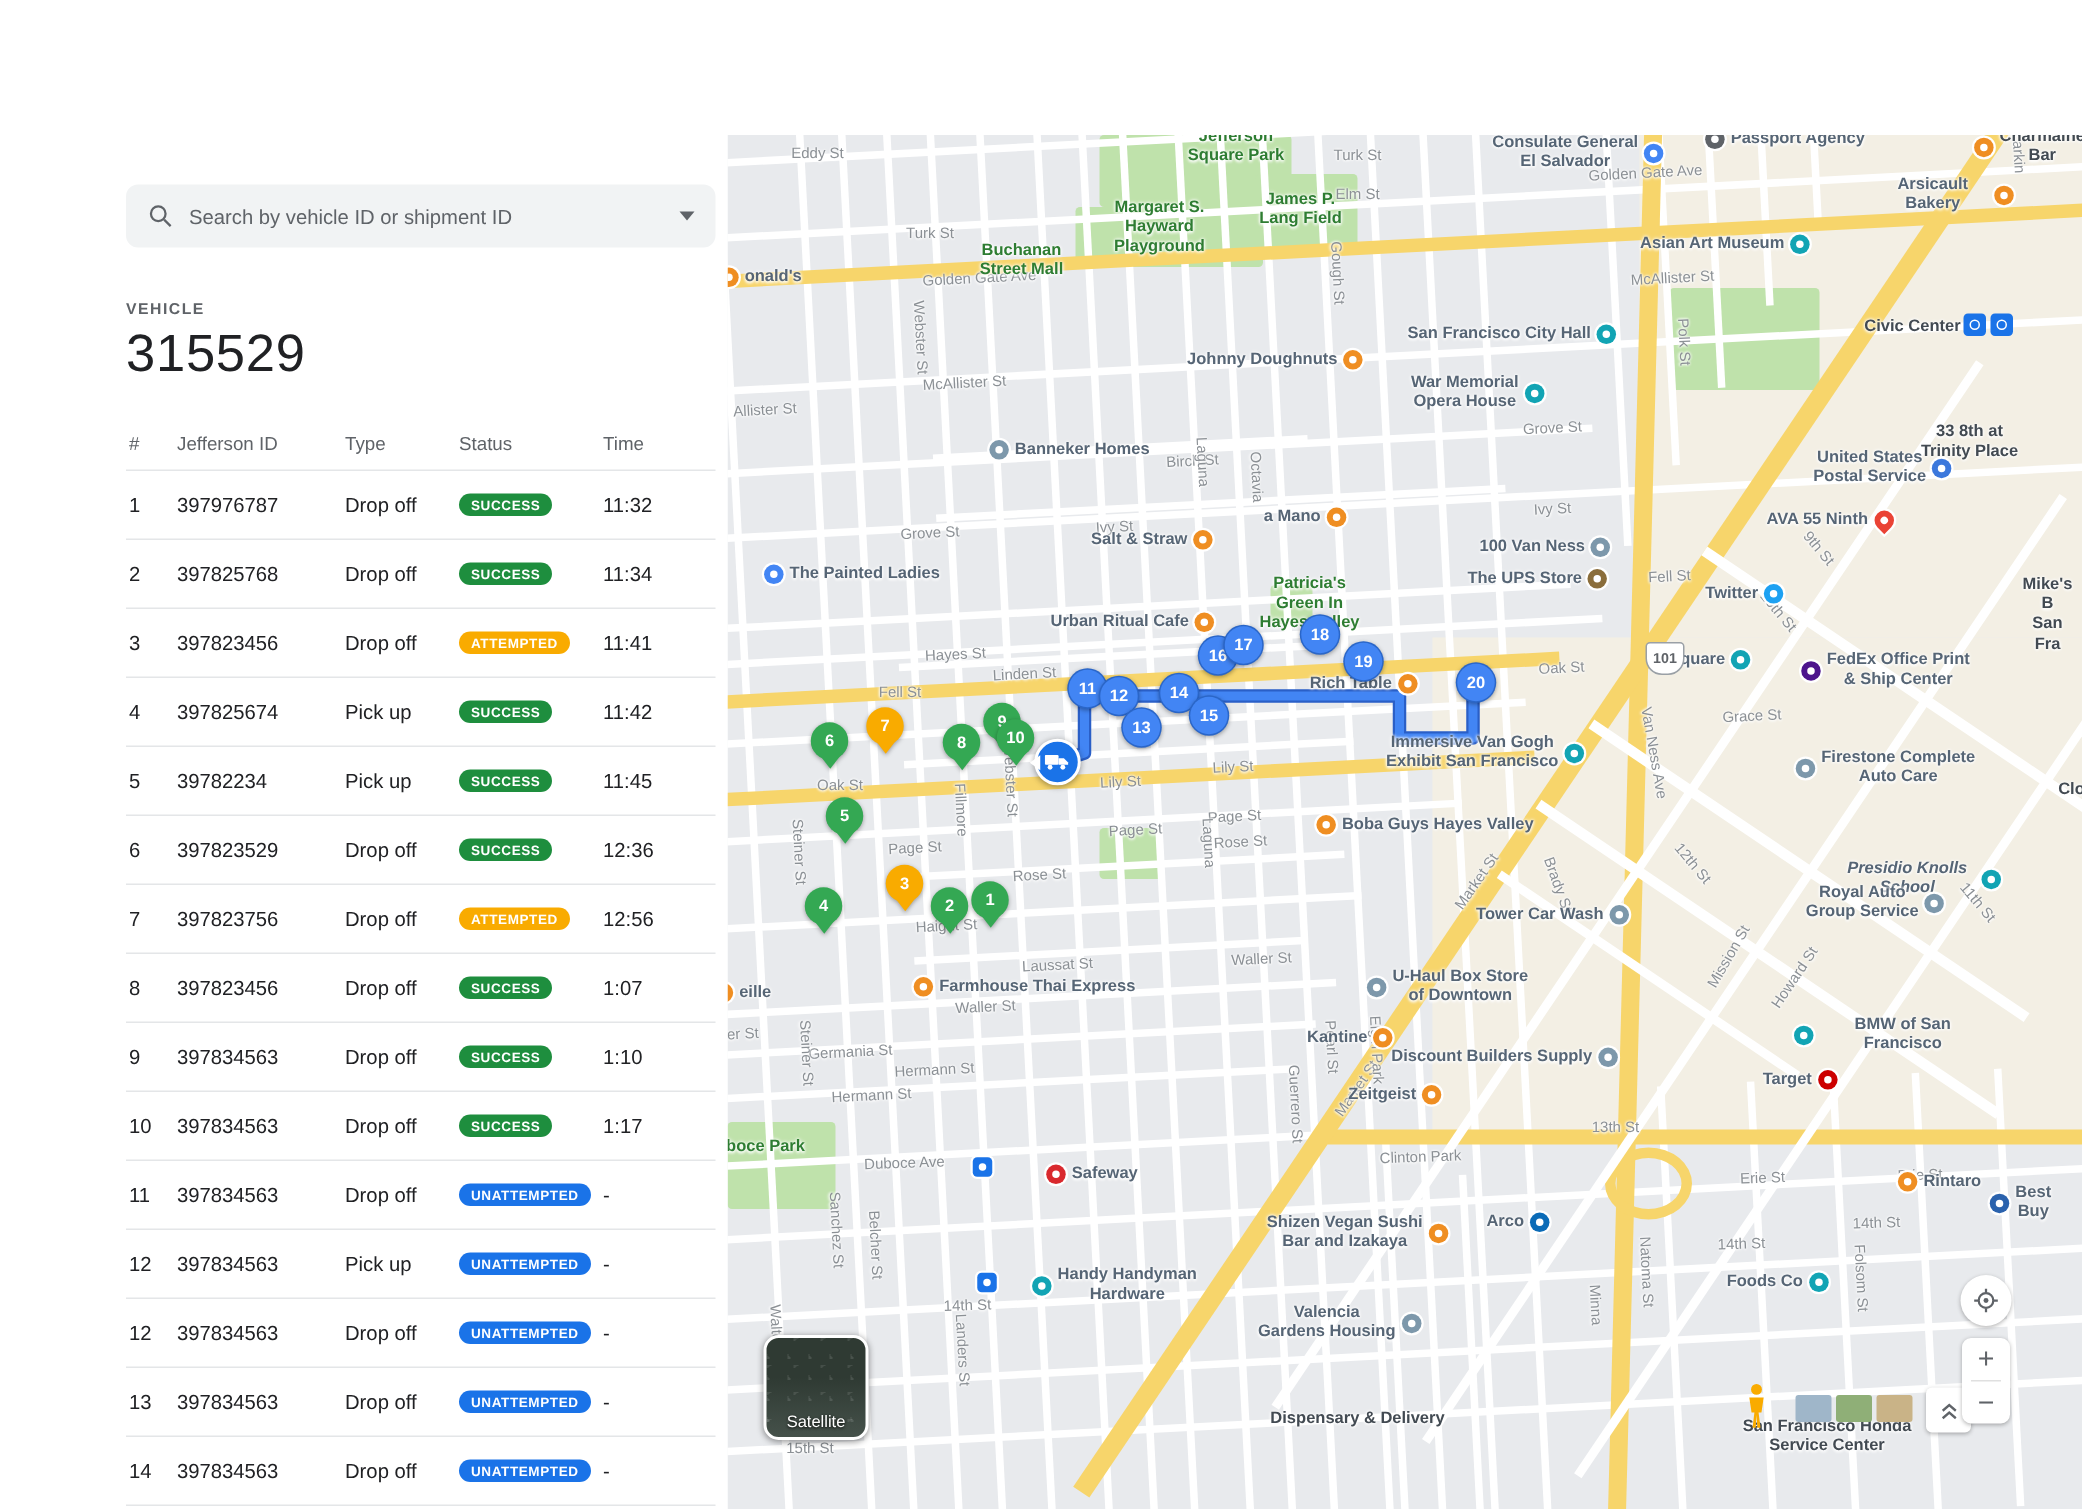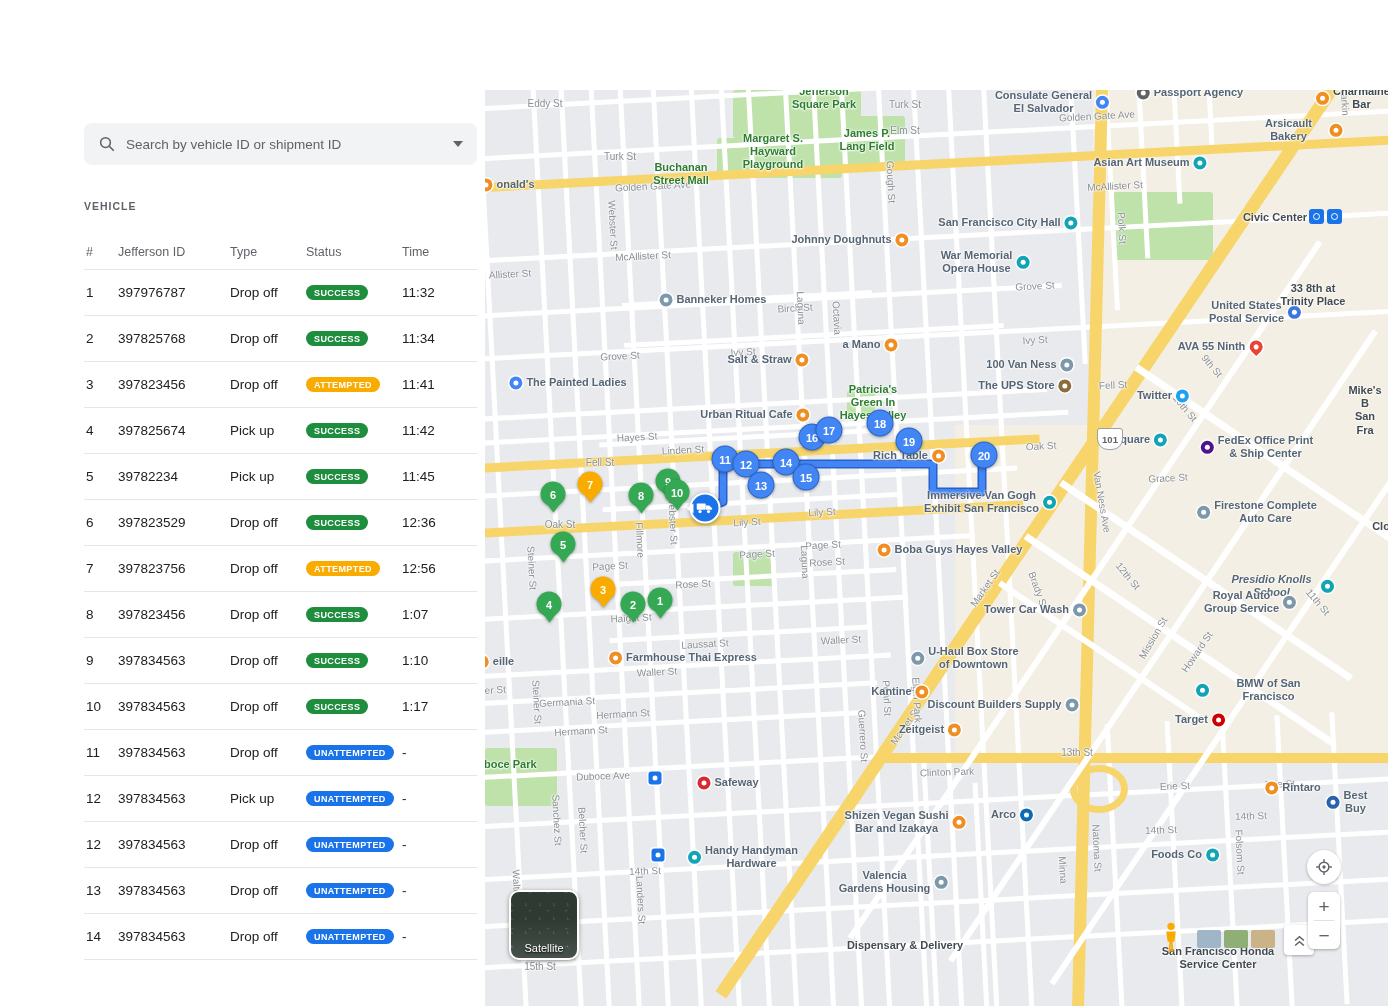--- a/index.html
+++ b/index.html
@@ -118,6 +118,7 @@
         <span class="caret"></span>
       </div>
       <div class="veh-label">VEHICLE</div>
+      <div class="veh-id">315529</div>
       <table class="ship-table">
         <colgroup>
             <col style="width:32px">

